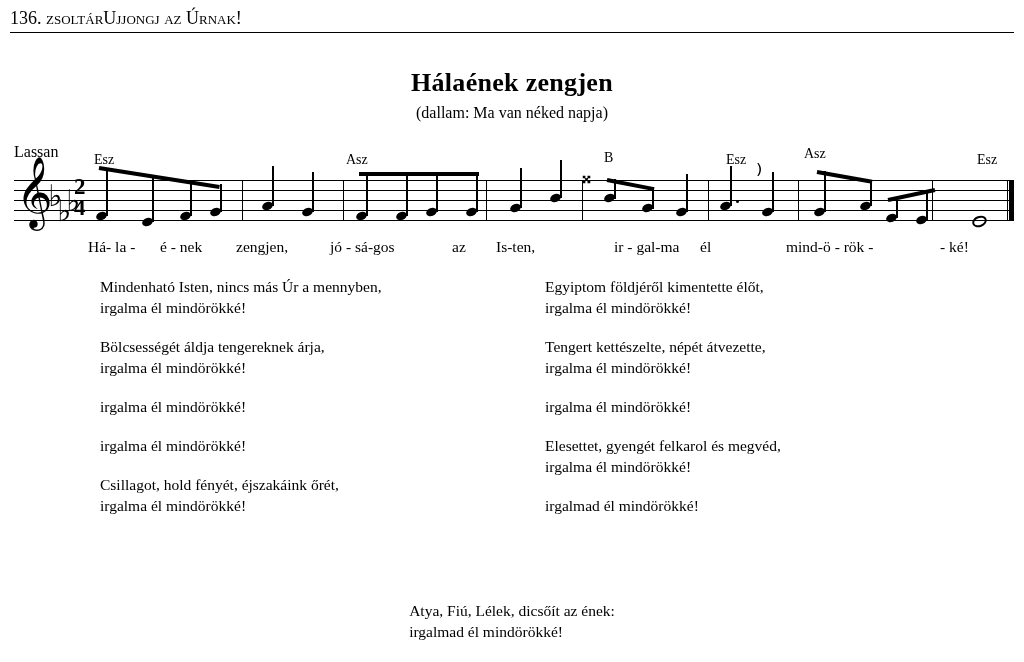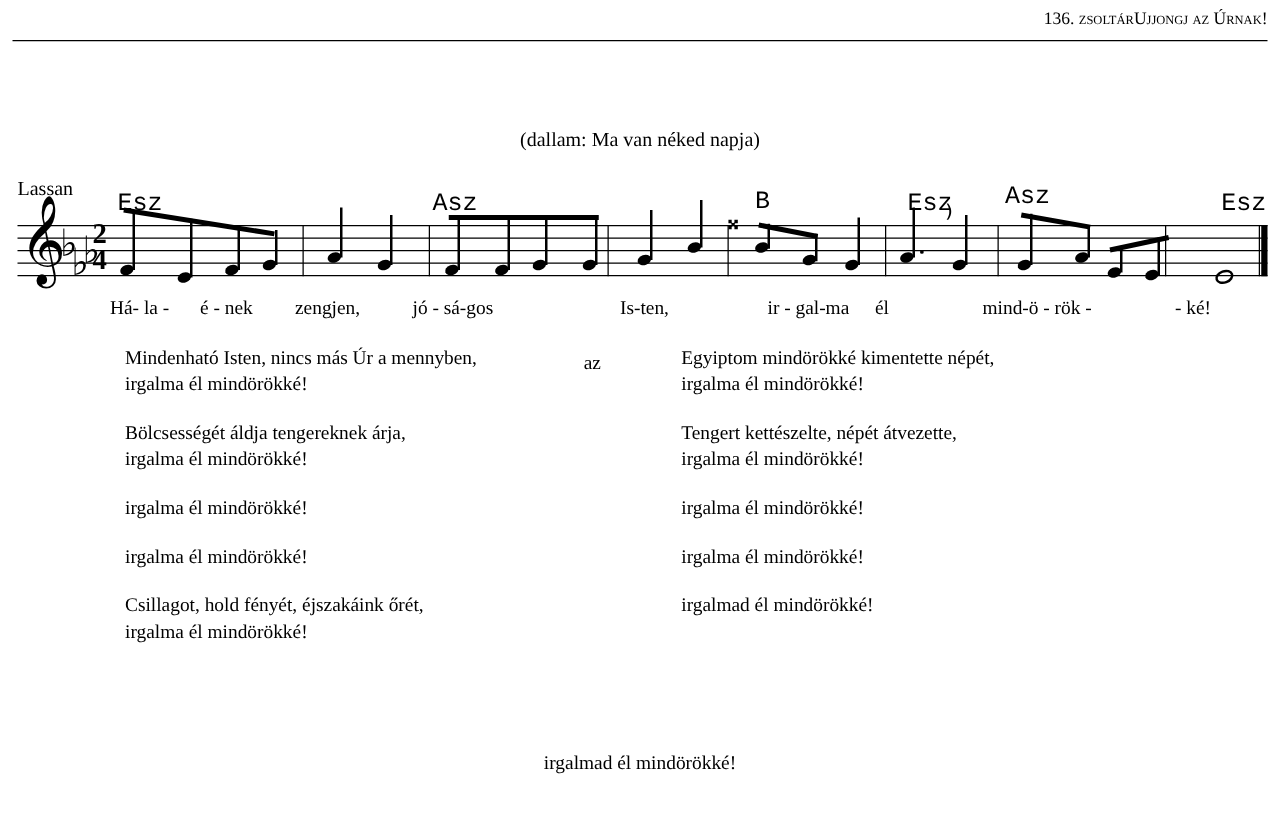--- a/index.html
+++ b/index.html
@@ -16,8 +16,8 @@
   
   .header{
     position:absolute;top:8px;left:10px;right:10px;
-    display:flex;justify-content:flex-end;align-items:baseline;
-    font-size:14px;
+    display:flex;justify-content:flex-start;align-items:baseline;
+    font-size:18px;
   }
   .header .smallcaps{font-variant:small-caps;}
   .rule{

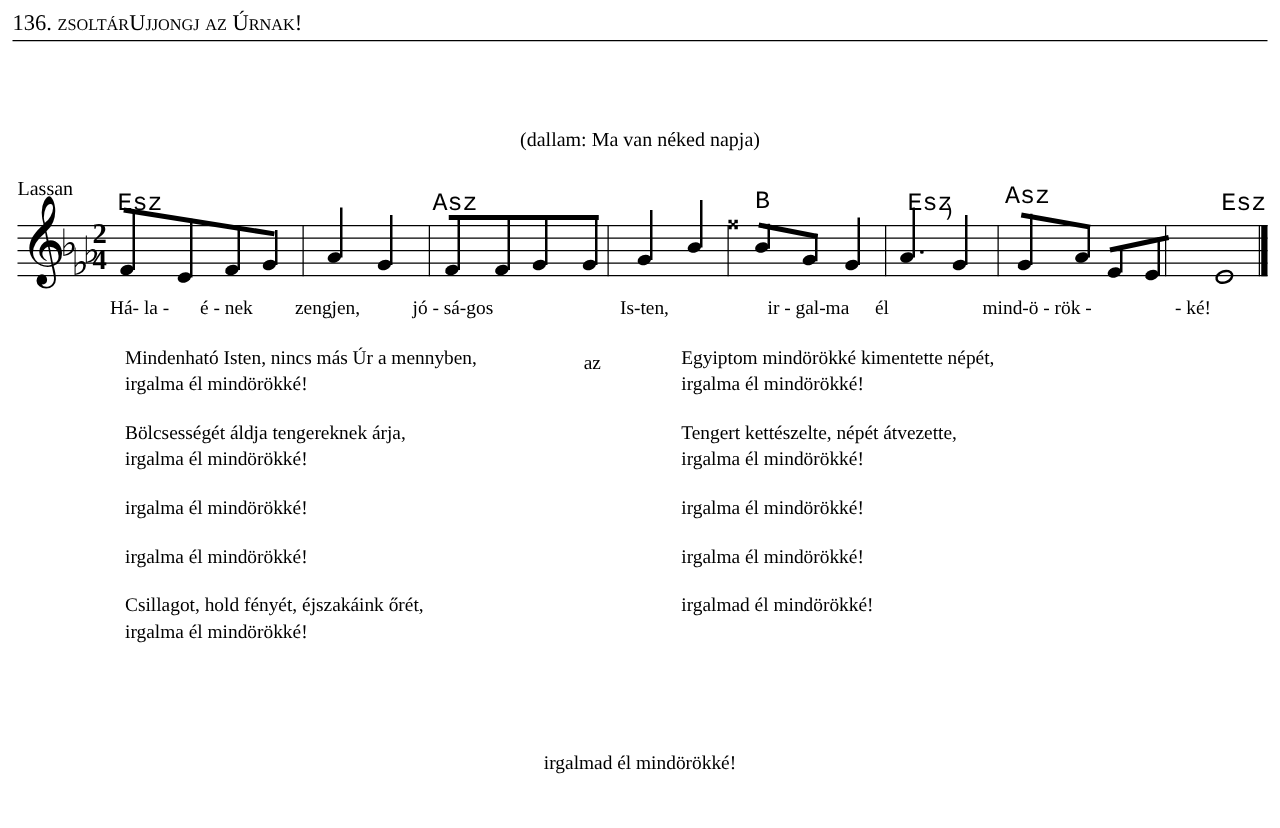--- a/index.html
+++ b/index.html
@@ -97,6 +97,7 @@
   </div>
   <div class="rule"></div>
 
+  <div class="title">Hálaének zengjen</div>
   <div class="subtitle">(dallam: Ma van néked napja)</div>
 
   <div class="tempo">Lassan</div>

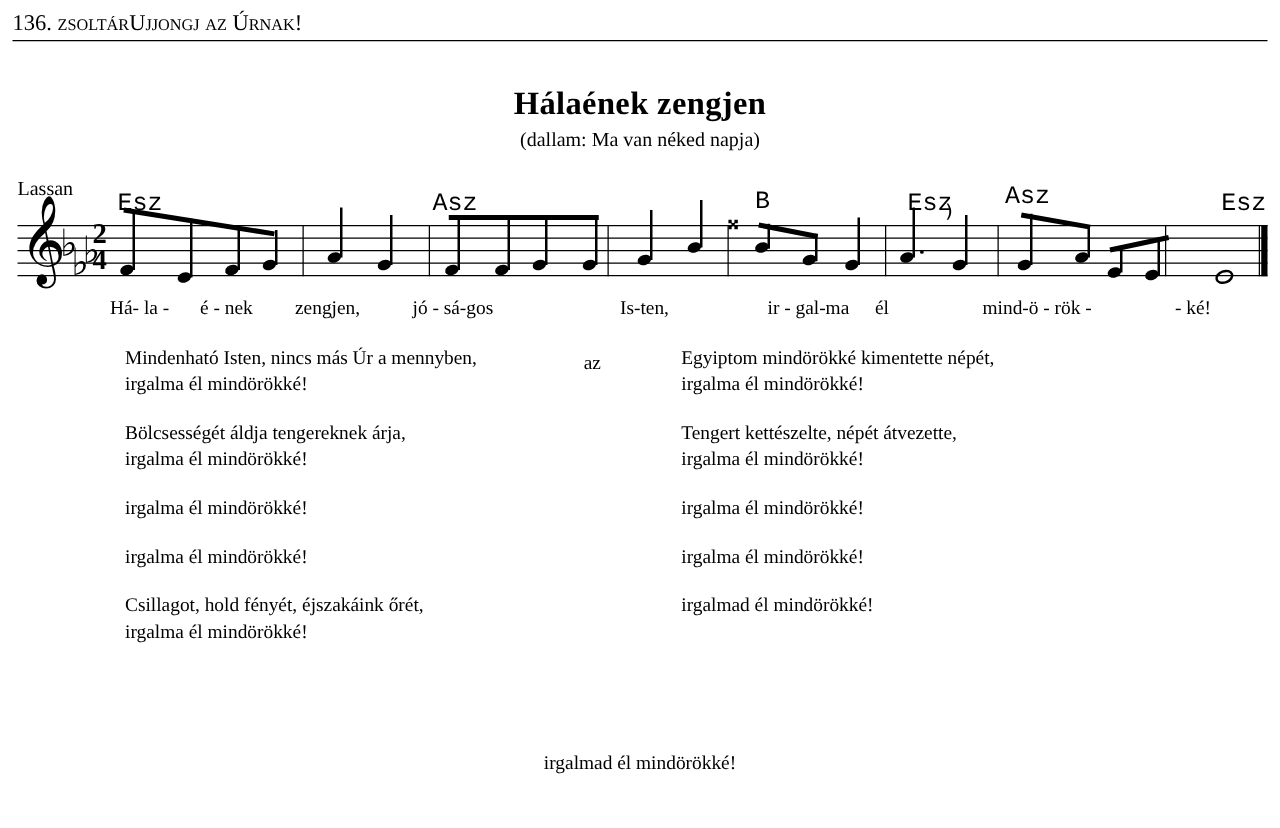--- a/index.html
+++ b/index.html
@@ -57,7 +57,7 @@
   }
   .timesig span{display:block;}
 
-  .chord{position:absolute;font-size:20px;font-family:Liberation Mono, monospace;}
+  .chord{position:absolute;font-size:14px;font-family:Liberation Serif, serif;}
   .fermata{position:absolute;font-size:20px;font-family:"DejaVu Sans", sans-serif;}
 
   .note{position:absolute;width:11px;height:8px;background:#000;border-radius:50%/50%;

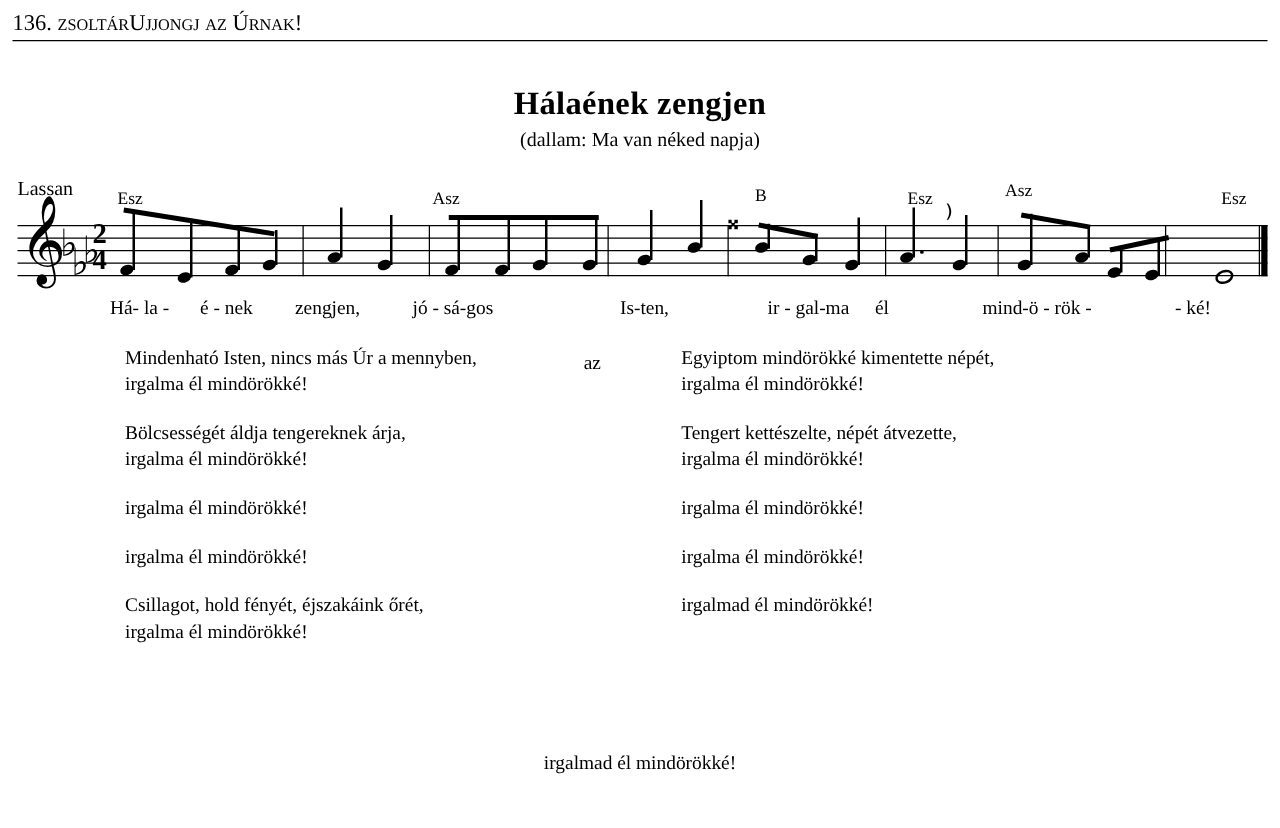--- a/index.html
+++ b/index.html
@@ -203,7 +203,7 @@
     <span style="left:160px;">é - nek</span>
     <span style="left:236px;">zengjen,</span>
     <span style="left:330px;">jó - sá‑gos</span>
-    <span style="left:467px;margin-top:44px;">az</span>
+    <span style="left:452px;">az</span>
     <span style="left:496px;">Is‑ten,</span>
     <span style="left:614px;">ir - gal‑ma</span>
     <span style="left:700px;">él</span>

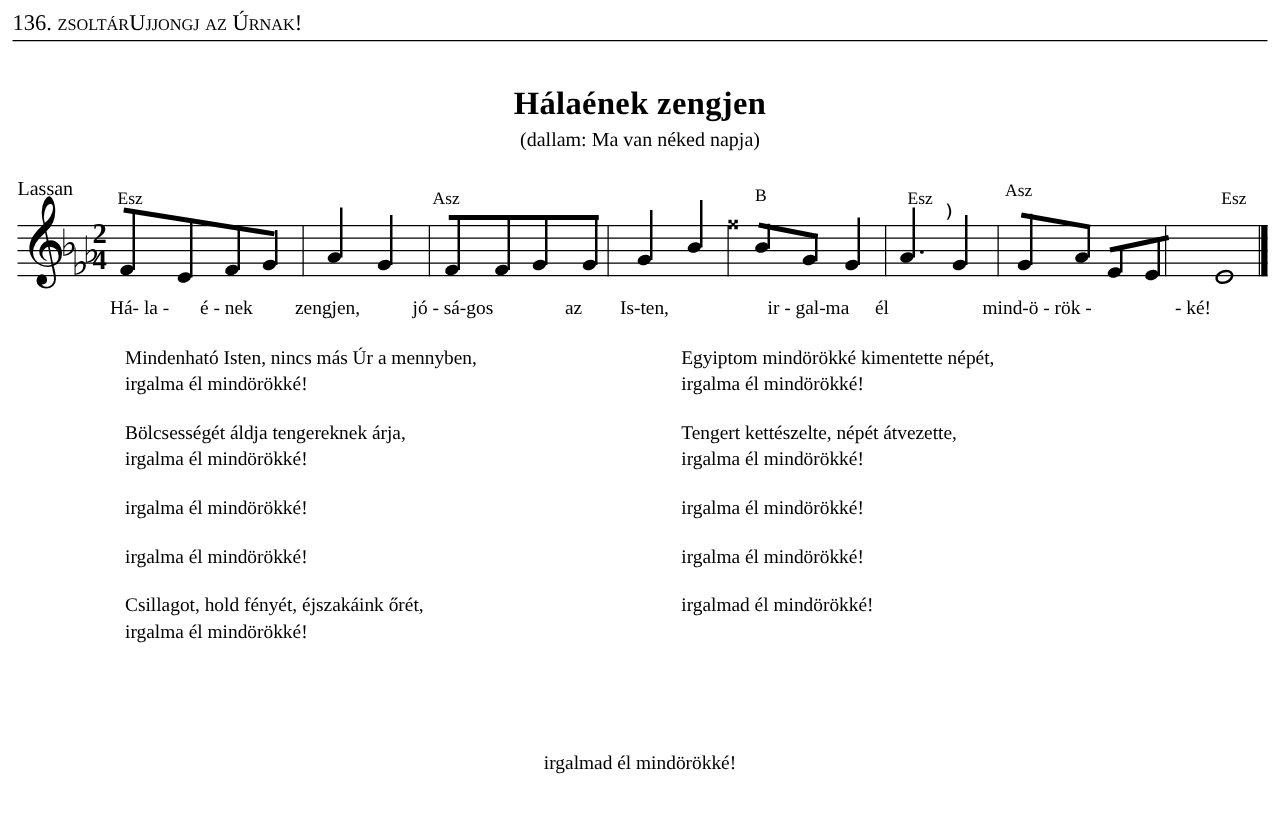--- a/index.html
+++ b/index.html
@@ -235,7 +235,7 @@
 
     <div class="col colR">
       <div class="stanza">
-        <div>Egyiptom mindörökké kimentette népét,</div>
+        <div>Egyiptom földjéről kimentette élőt,</div>
         <div>irgalma él mindörökké!</div>
       </div>
       <div class="stanza">

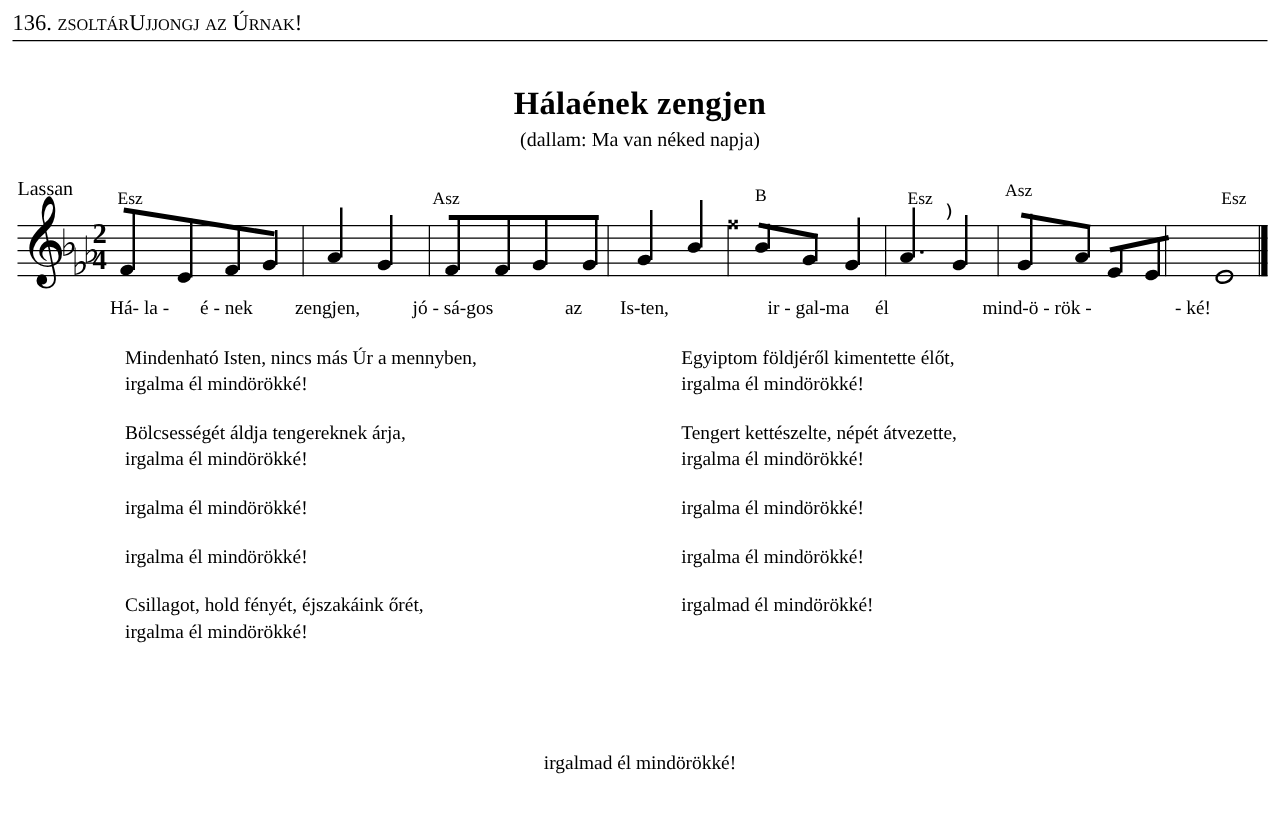--- a/index.html
+++ b/index.html
@@ -246,6 +246,7 @@
         <div>irgalma él mindörökké!</div>
       </div>
       <div class="stanza">
+        <div>Elesettet, gyengét felkarol és megvéd,</div>
         <div>irgalma él mindörökké!</div>
       </div>
       <div class="stanza">

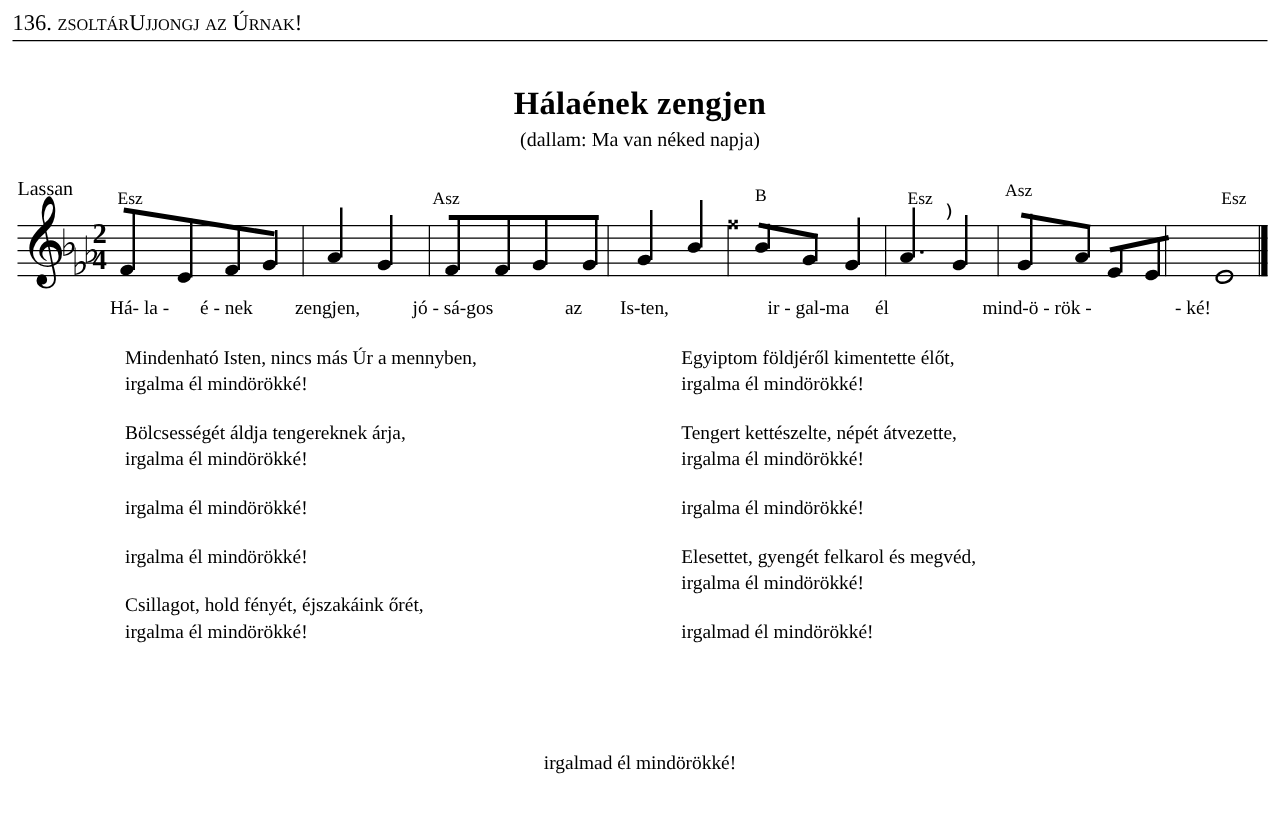--- a/index.html
+++ b/index.html
@@ -257,6 +257,7 @@
 
   <div class="final">
     <div class="inner">
+      <div>Atya, Fiú, Lélek, dicsőít az ének:</div>
       <div>irgalmad él mindörökké!</div>
     </div>
   </div>

